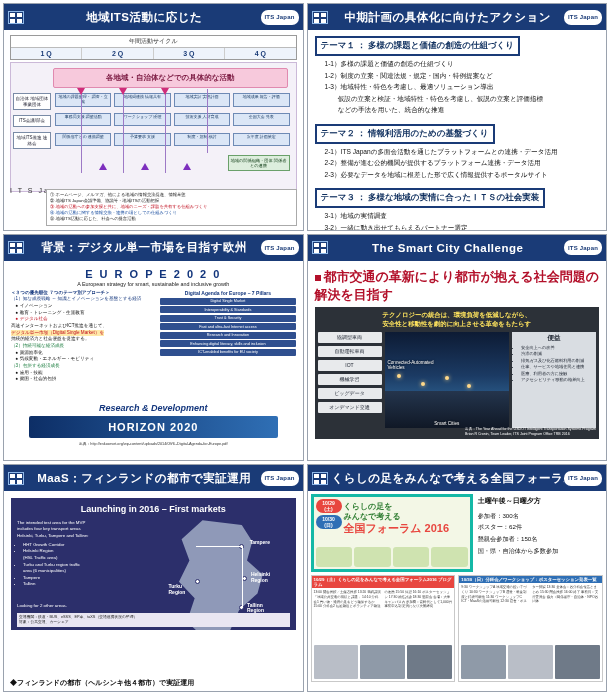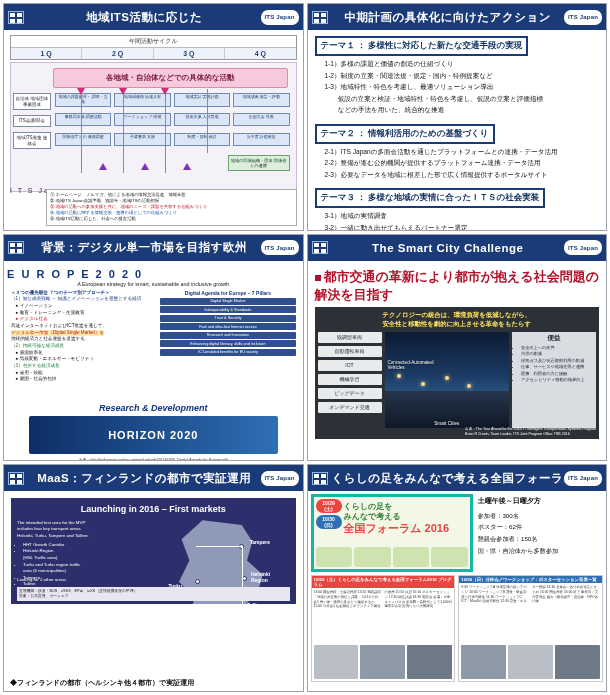--- a/index.html
+++ b/index.html
@@ -708,7 +708,7 @@
     </div>
     <div class="body">
       <div class="theme-wrap">
-        <div class="theme">テーマ１ ： 多様性に対応した新たな交通手段の実現</div>
+        <div class="theme">テーマ１ ： 多様の課題と価値の創造の仕組づくり</div>
       </div>
       <div class="bullets">
         <div>1-1）多様の課題と価値の創造の仕組づくり</div>

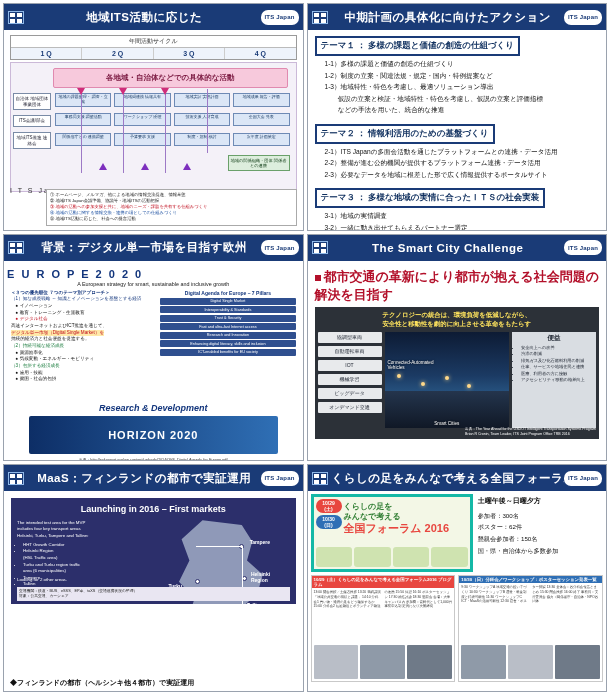--- a/index.html
+++ b/index.html
@@ -229,6 +229,7 @@
 
   
   .s3 .eu-title {
+    text-align: center;
     font-size: 11px;
     letter-spacing: 2px;
     color: #12357c;

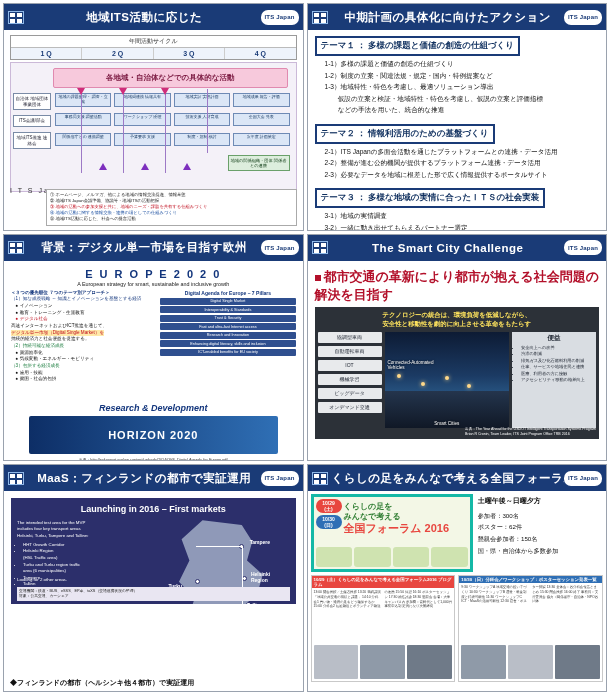--- a/index.html
+++ b/index.html
@@ -291,7 +291,7 @@
   }
   .s3 .horizon {
     margin: 3px 22px 0 22px;
-    height: 38px;
+    height: 22px;
     background: linear-gradient(90deg,#0d2e66,#2f6fb5);
     color: #fff;
     display: flex;

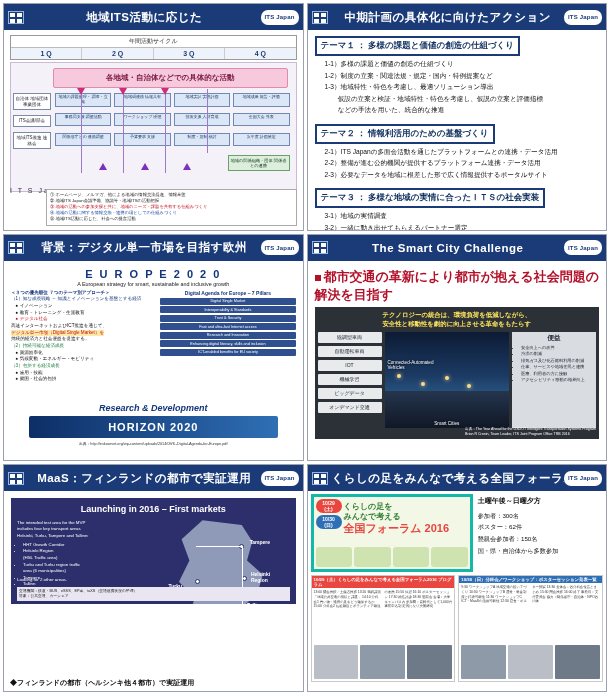--- a/index.html
+++ b/index.html
@@ -417,7 +417,7 @@
   .s5 .mbox {
     margin: 4px;
     background: #2c2f6b;
-    height: 106px;
+    height: 132px;
     position: relative;
     overflow: hidden;
   }

